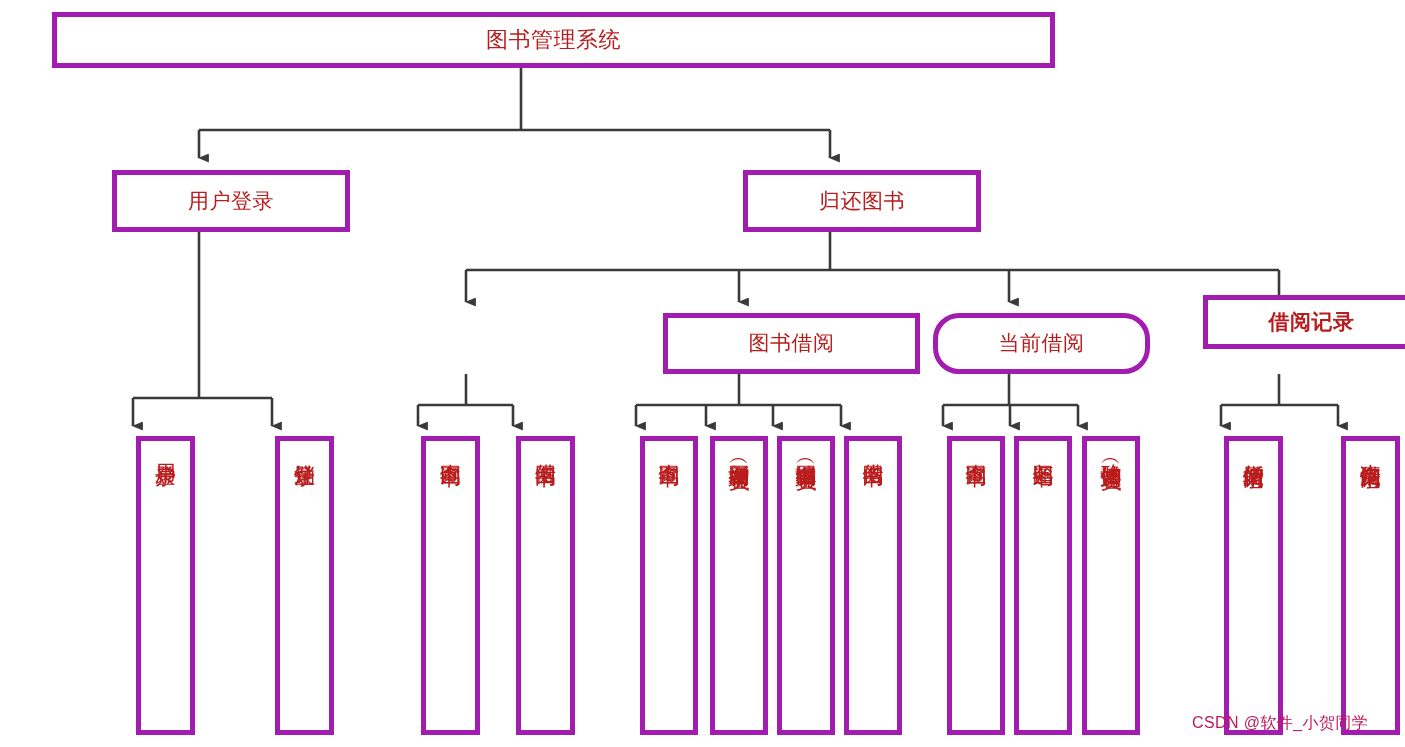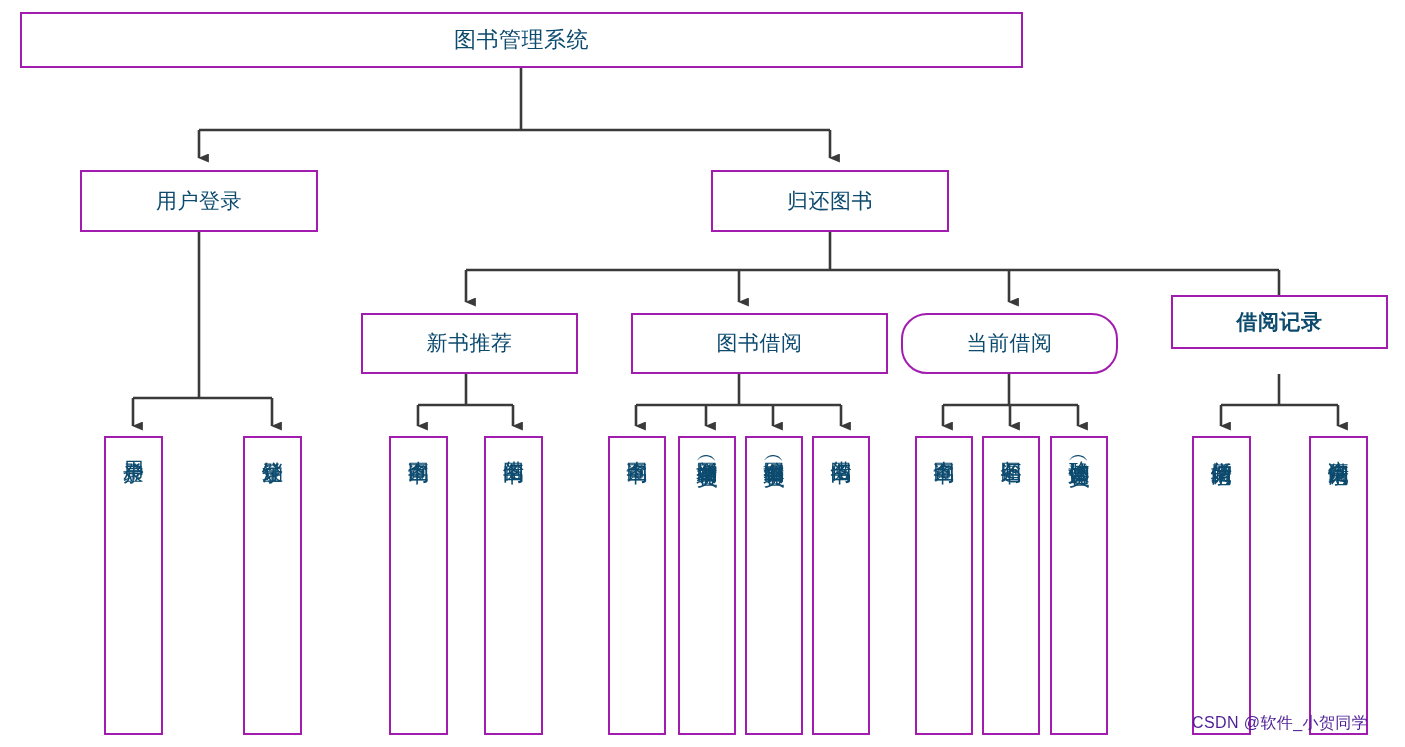--- a/index.html
+++ b/index.html
@@ -28,13 +28,14 @@
   .node {
     position: absolute;
     box-sizing: border-box;
-    border: 2px solid #a21caf;
+    border: 5px solid #a21caf;
     background: #ffffff;
     display: flex;
     align-items: center;
     justify-content: center;
-    color: #0c4a6e;
+    color: #b91c1c;
     text-align: center;
+    margin-left: 32px;
   }
   .node .label {
     display: block;

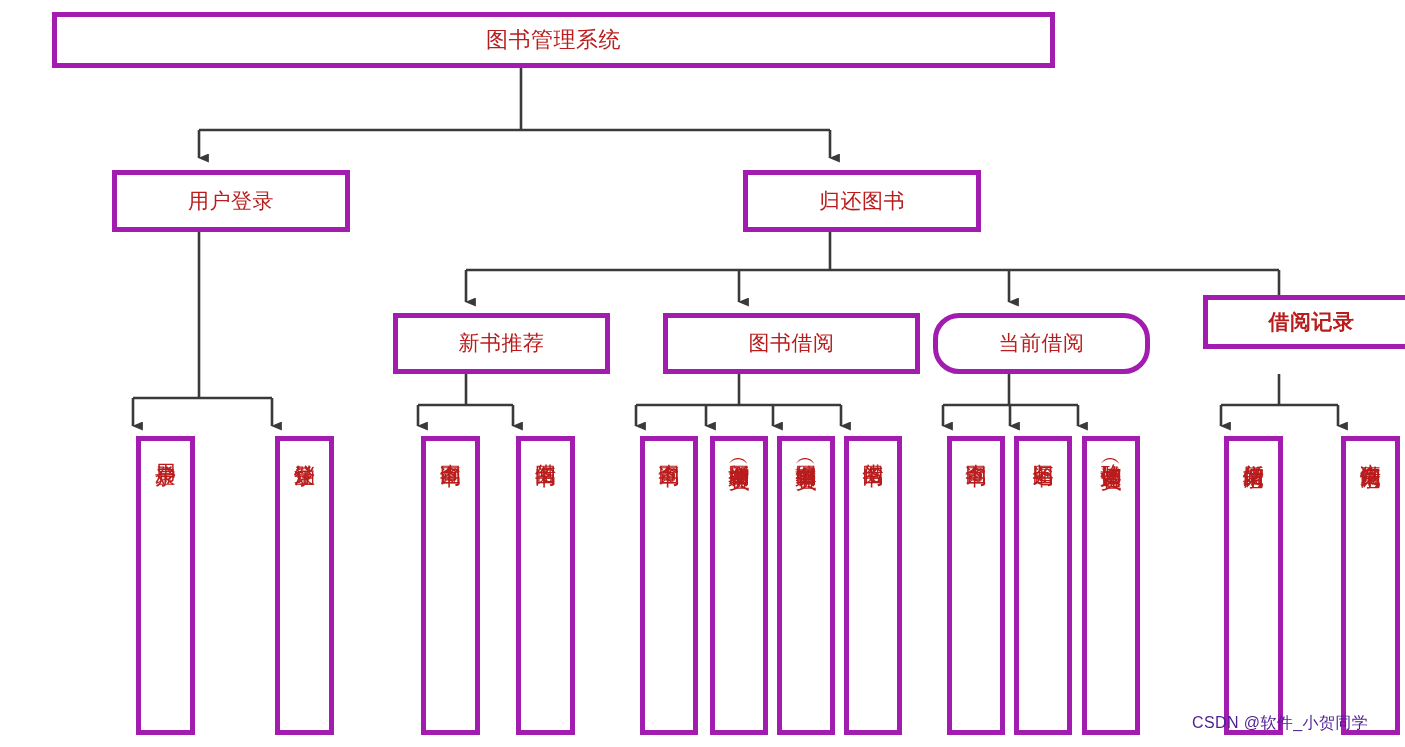--- a/index.html
+++ b/index.html
@@ -139,9 +139,6 @@
     <span class="label">归还图书</span>
   </div>
 
-  <div class="node horiz lvl2" style="left:361px; top:313px; width:217px; height:61px;">
-    <span class="label">新书推荐</span>
-  </div>
   <div class="node horiz lvl2" style="left:631px; top:313px; width:257px; height:61px;">
     <span class="label">图书借阅</span>
   </div>

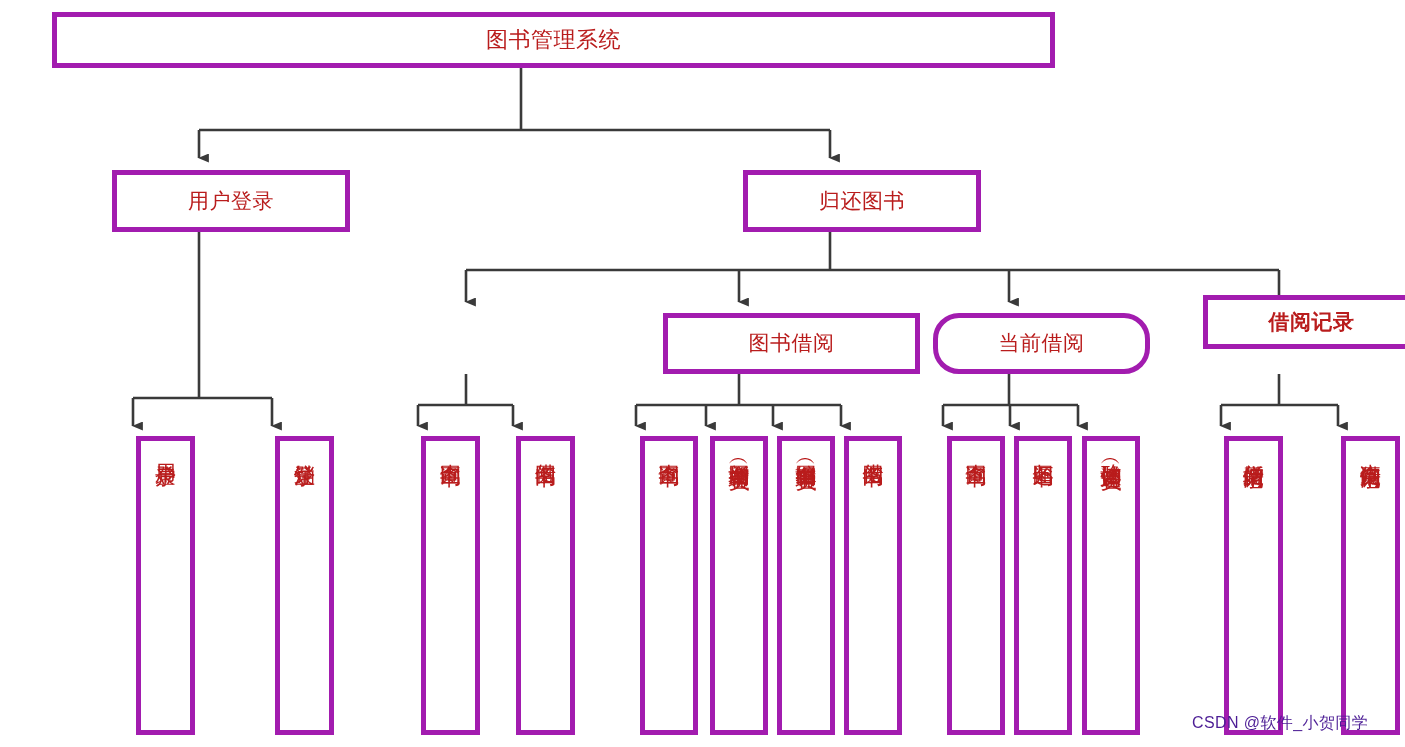--- a/index.html
+++ b/index.html
@@ -68,7 +68,7 @@
     left: 1192px;
     top: 713px;
     font-size: 16px;
-    color: #4c1d95;
+    color: #be185d;
     white-space: nowrap;
     letter-spacing: 0.4px;
   }

